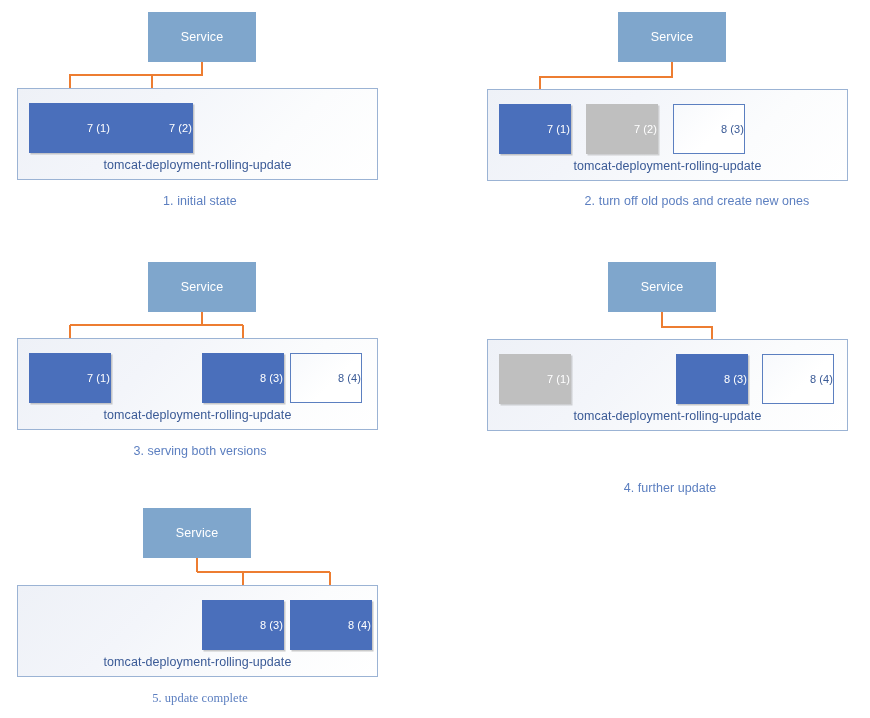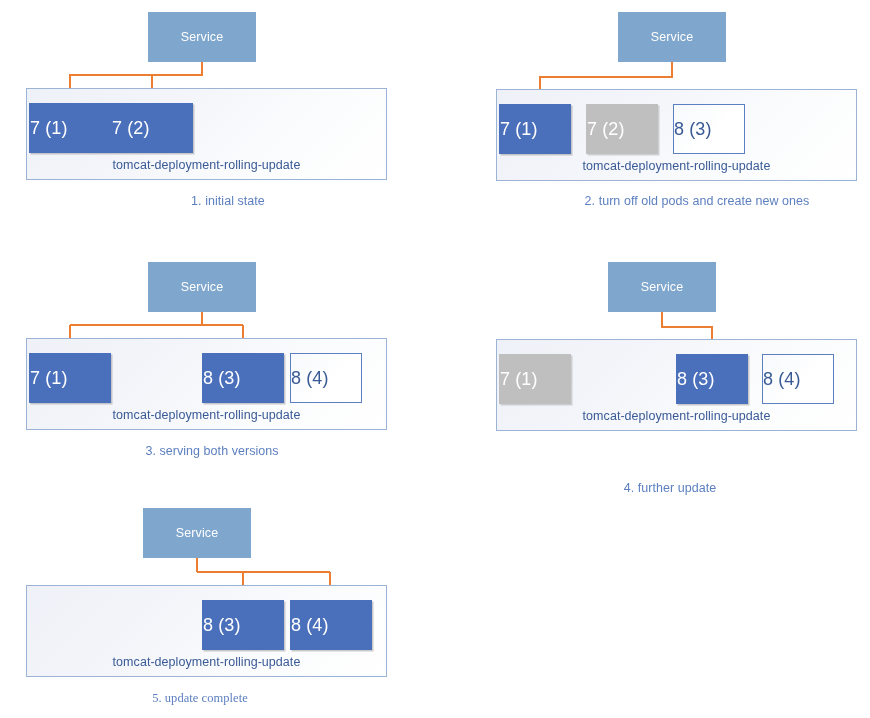--- a/index.html
+++ b/index.html
@@ -66,8 +66,8 @@
     box-sizing: border-box;
     display: flex;
     align-items: center;
-    justify-content: flex-start;
-    font-size: 18px;
+    justify-content: flex-end;
+    font-size: 11px;
     letter-spacing: 0.1px;
   }
   .pod.active {

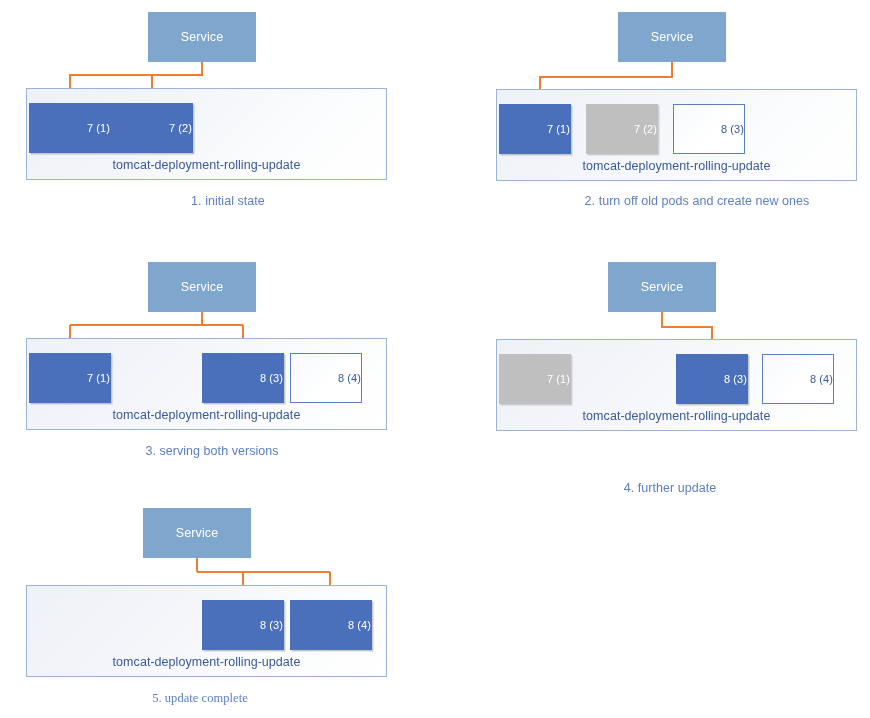--- a/index.html
+++ b/index.html
@@ -47,7 +47,6 @@
     box-sizing: border-box;
     border: 1px solid #9BB3D4;
     background: linear-gradient(135deg, #eef1f7 0%, #f3f5fa 35%, #fbfcfd 70%, #ffffff 100%);
-    margin-left: 9px;
   }
   .deployment-label {
     position: absolute;

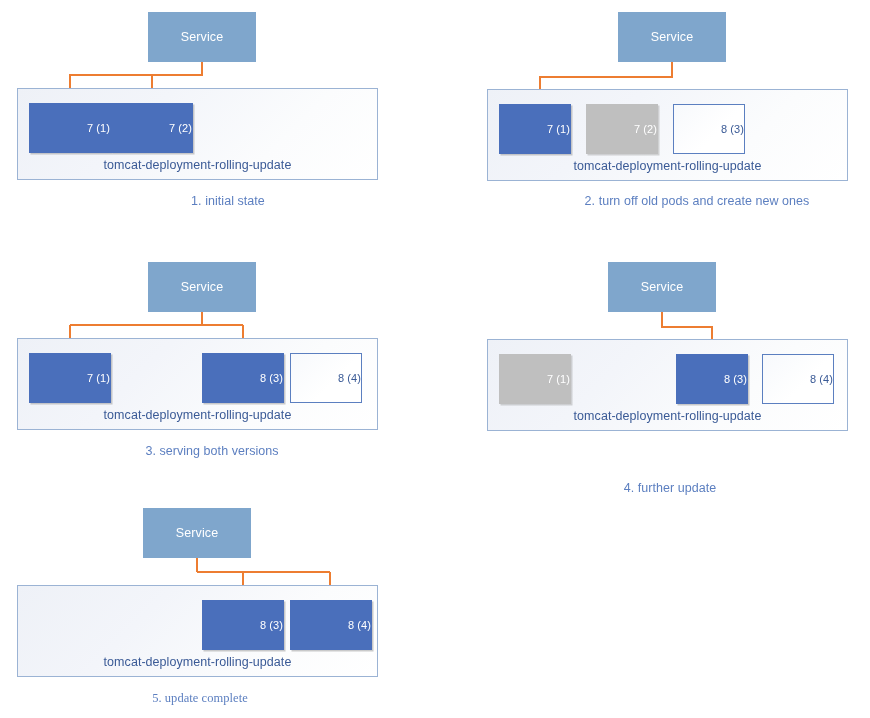--- a/index.html
+++ b/index.html
@@ -164,7 +164,7 @@
       <span>7 (2)</span>
     </div>
 
-    <div class="caption" style="left:0px; top:194px; width:400px;padding-left:28px;">1. initial state</div>
+    <div class="caption" style="left:0px; top:194px; width:400px;">1. initial state</div>
   </div>
 
   <div class="panel">

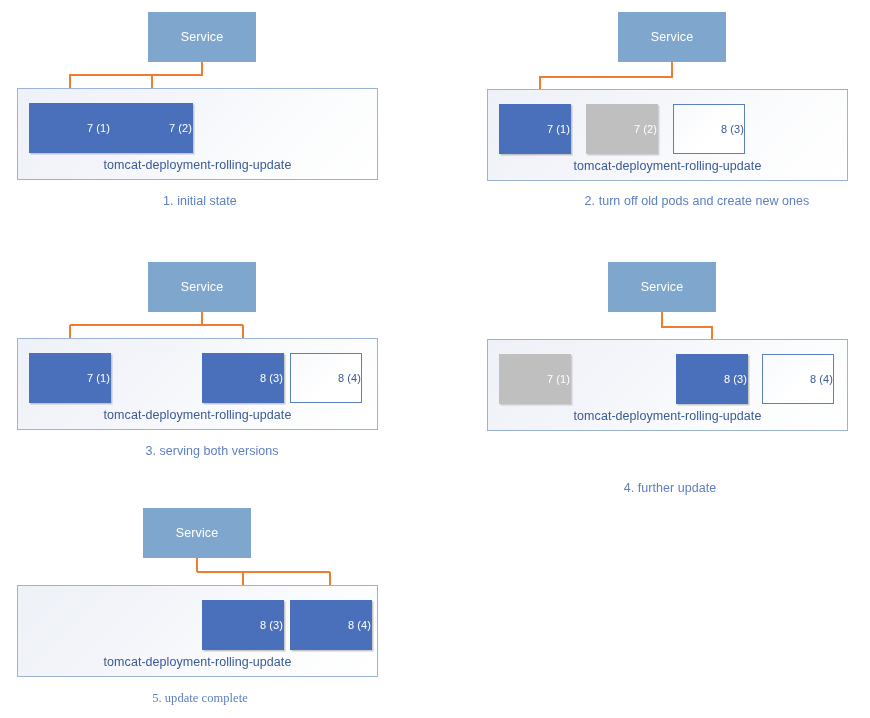--- a/index.html
+++ b/index.html
@@ -208,7 +208,7 @@
       <span>8 (4)</span>
     </div>
 
-    <div class="caption" style="left:12px; top:444px; width:400px;">3. serving both versions</div>
+    <div class="caption" style="left:0px; top:444px; width:400px;">3. serving both versions</div>
   </div>
 
   <div class="panel">

